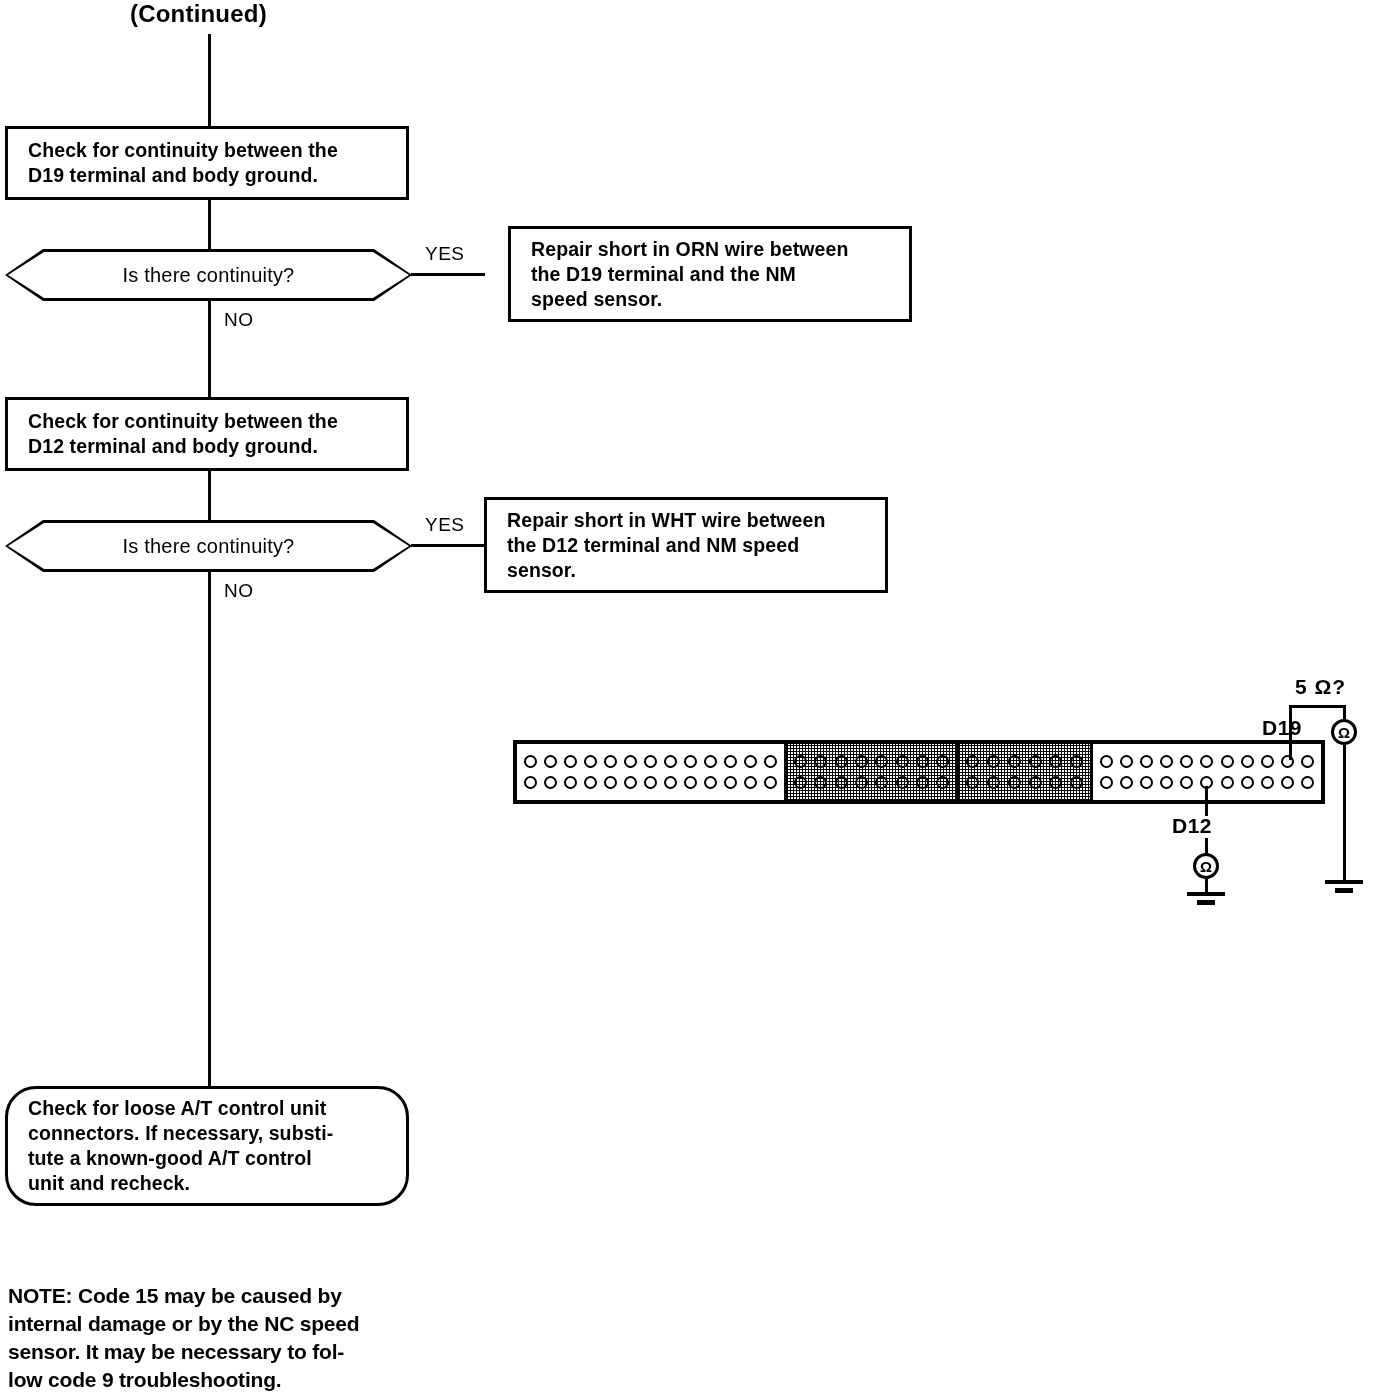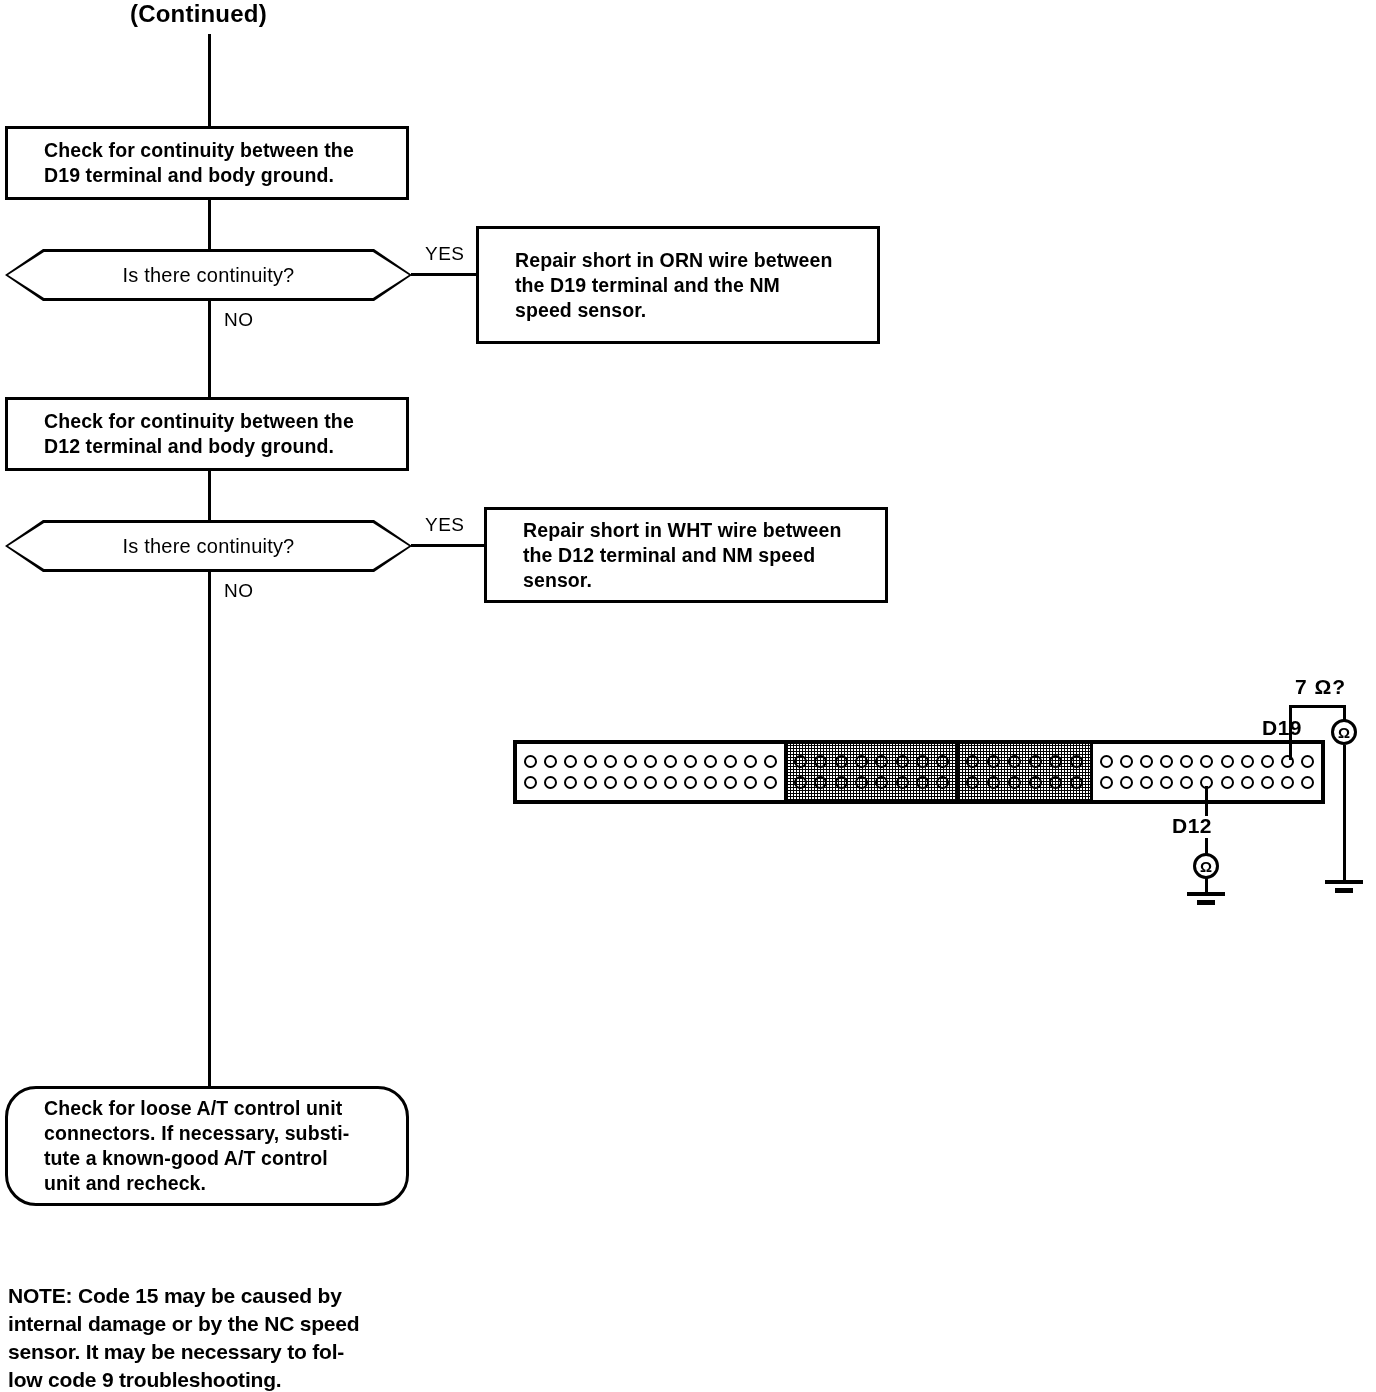--- a/index.html
+++ b/index.html
@@ -47,7 +47,7 @@
     align-items: center;
   }
   .pbox .ptext {
-    padding: 0 8px 0 36px;
+    padding: 0 8px 0 20px;
     font-size: 19.5px;
     line-height: 25px;
     font-weight: bold;

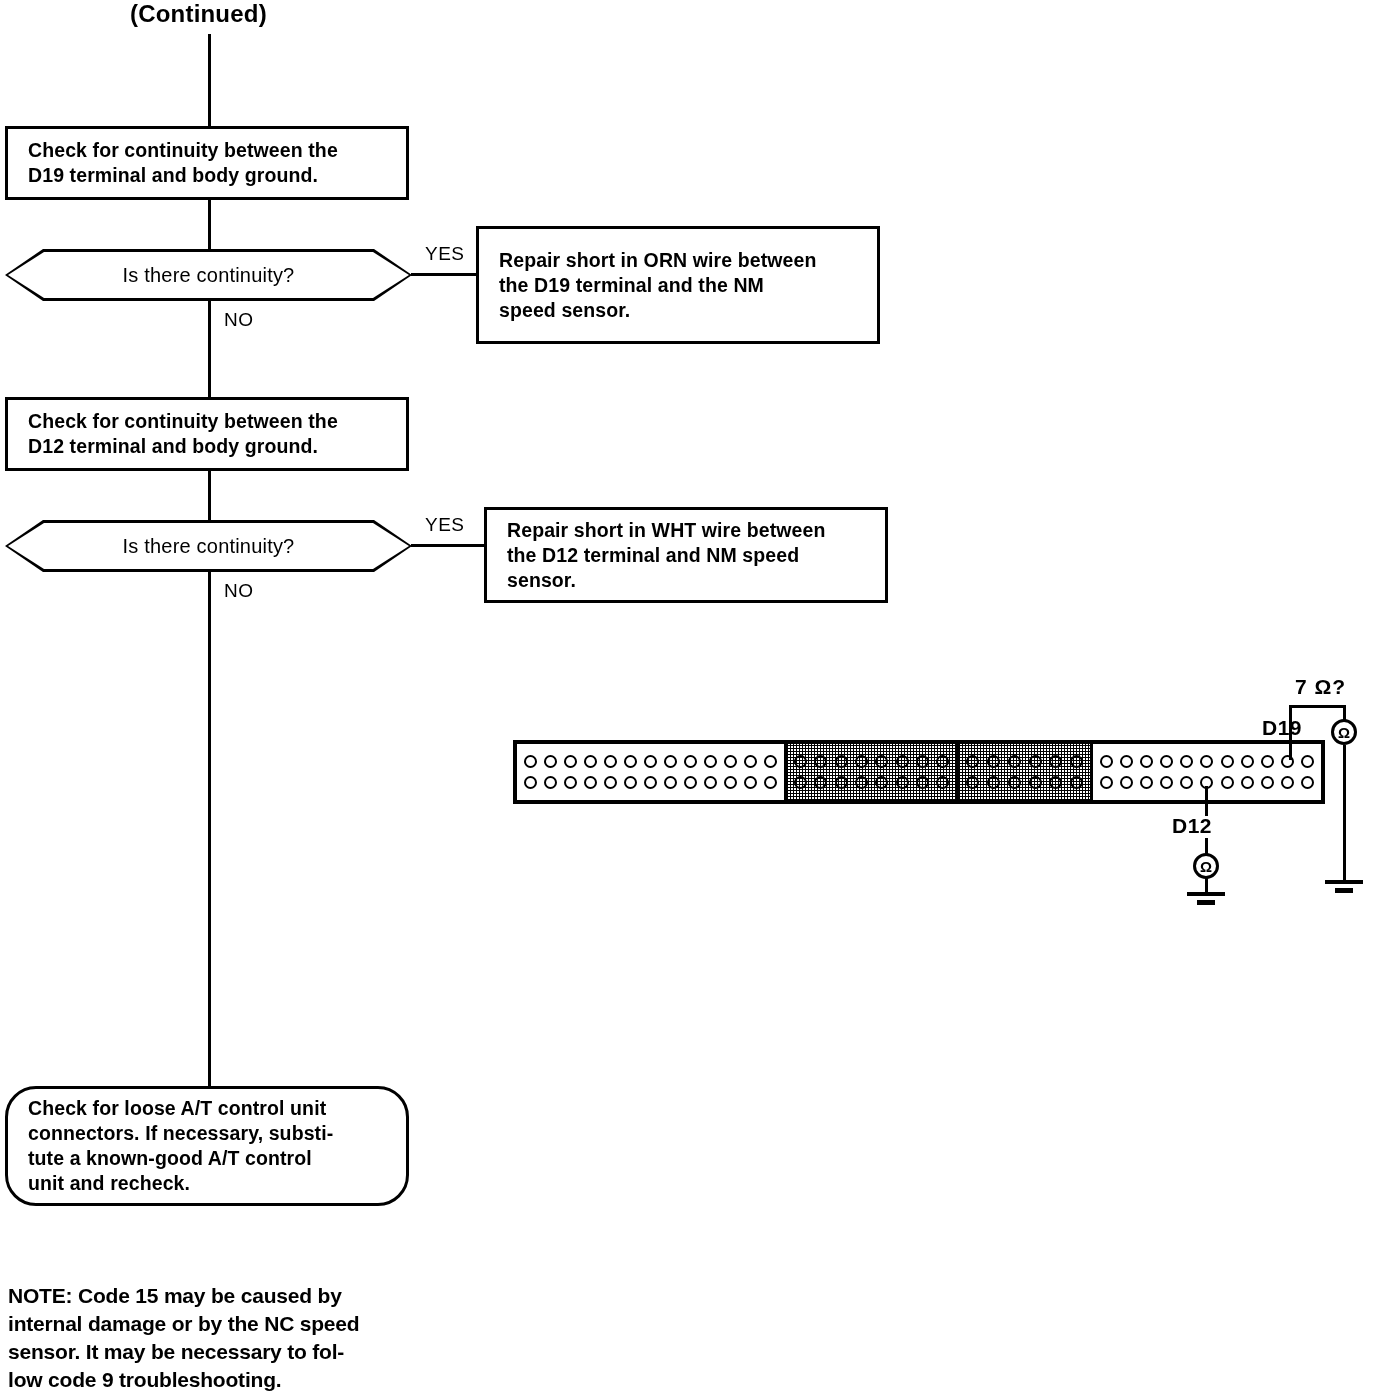--- a/index.html
+++ b/index.html
@@ -193,7 +193,7 @@
 <div class="abs hline" style="left:411px; top:273px; width:74px;"></div>
 <div class="abs blabel" style="left:425px; top:243px;">YES</div>
 
-<div class="abs pbox" style="left:476px; top:226px; width:404px; height:118px;">
+<div class="abs pbox" style="left:508px; top:226px; width:404px; height:96px;">
   <div class="ptext">Repair short in ORN wire between
 the D19 terminal and the NM
 speed sensor.</div>

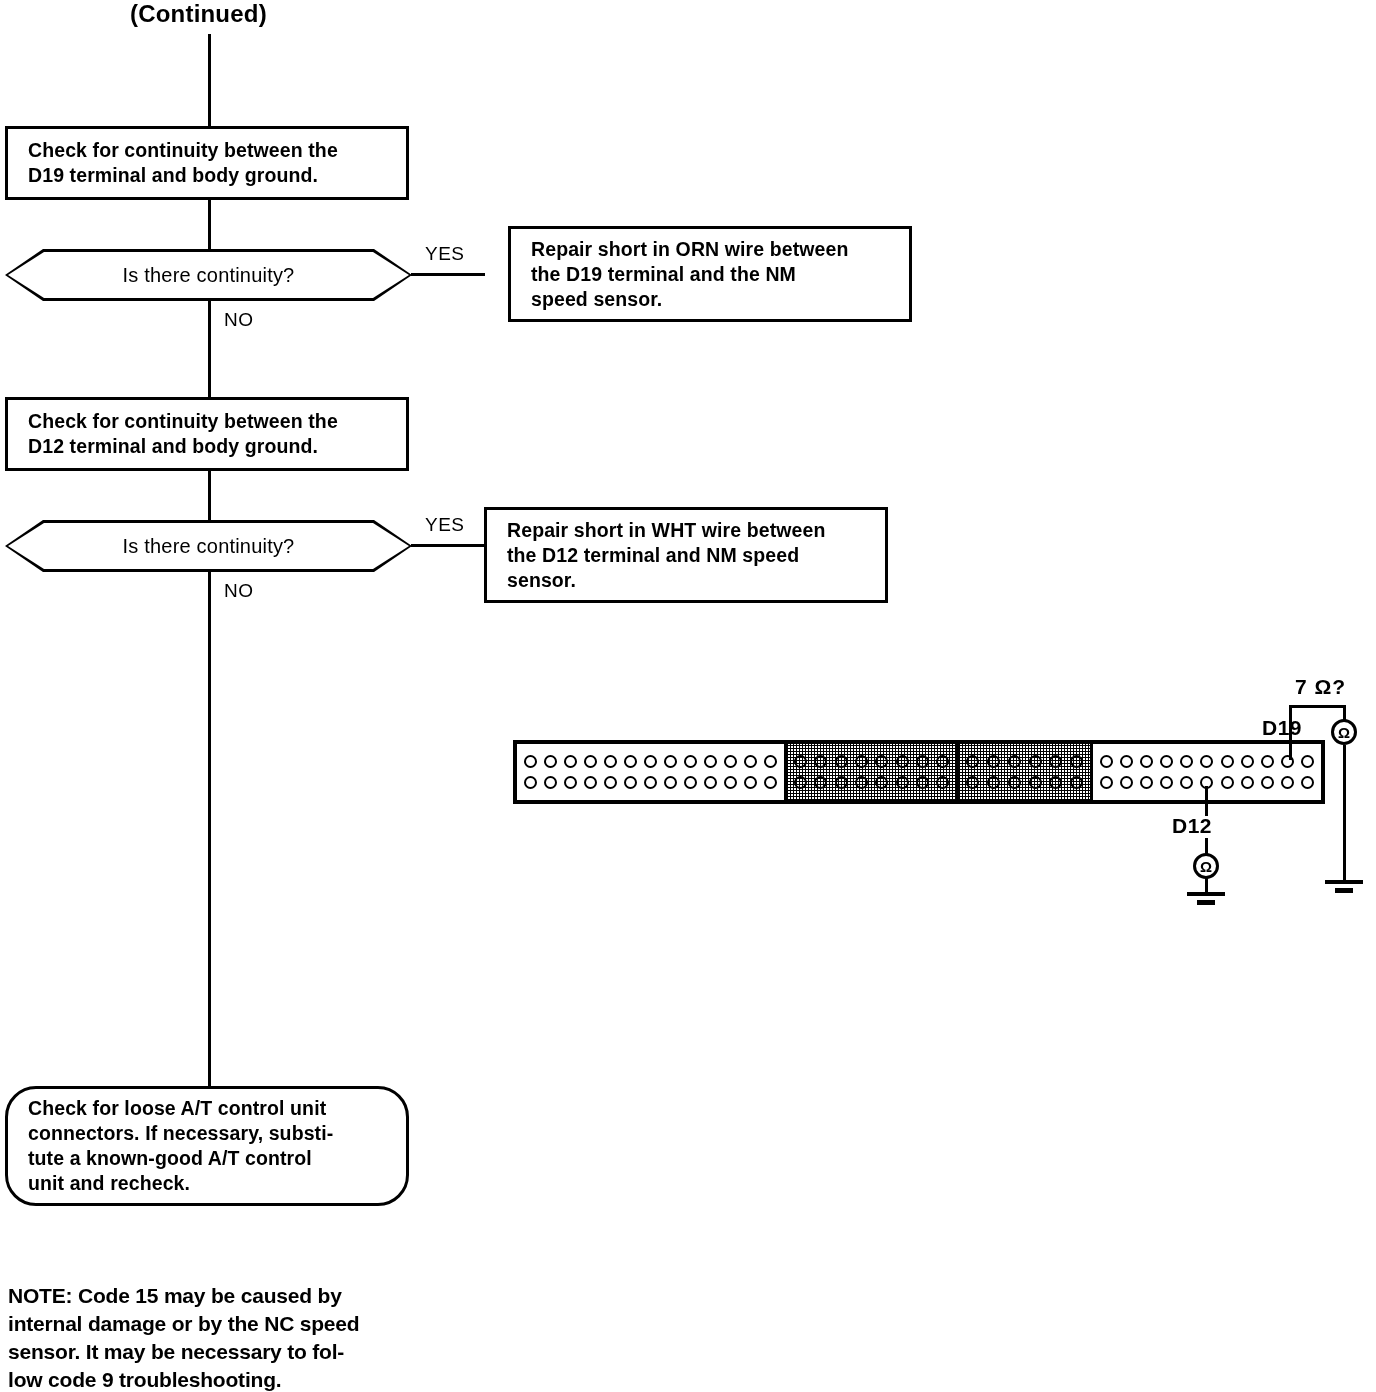--- a/index.html
+++ b/index.html
@@ -218,7 +218,7 @@
 <div class="abs hline" style="left:411px; top:544px; width:74px;"></div>
 <div class="abs blabel" style="left:425px; top:514px;">YES</div>
 
-<div class="abs pbox" style="left:484px; top:497px; width:404px; height:96px;margin-top:10px;">
+<div class="abs pbox" style="left:484px; top:497px; width:404px; height:96px;">
   <div class="ptext">Repair short in WHT wire between
 the D12 terminal and NM speed
 sensor.</div>

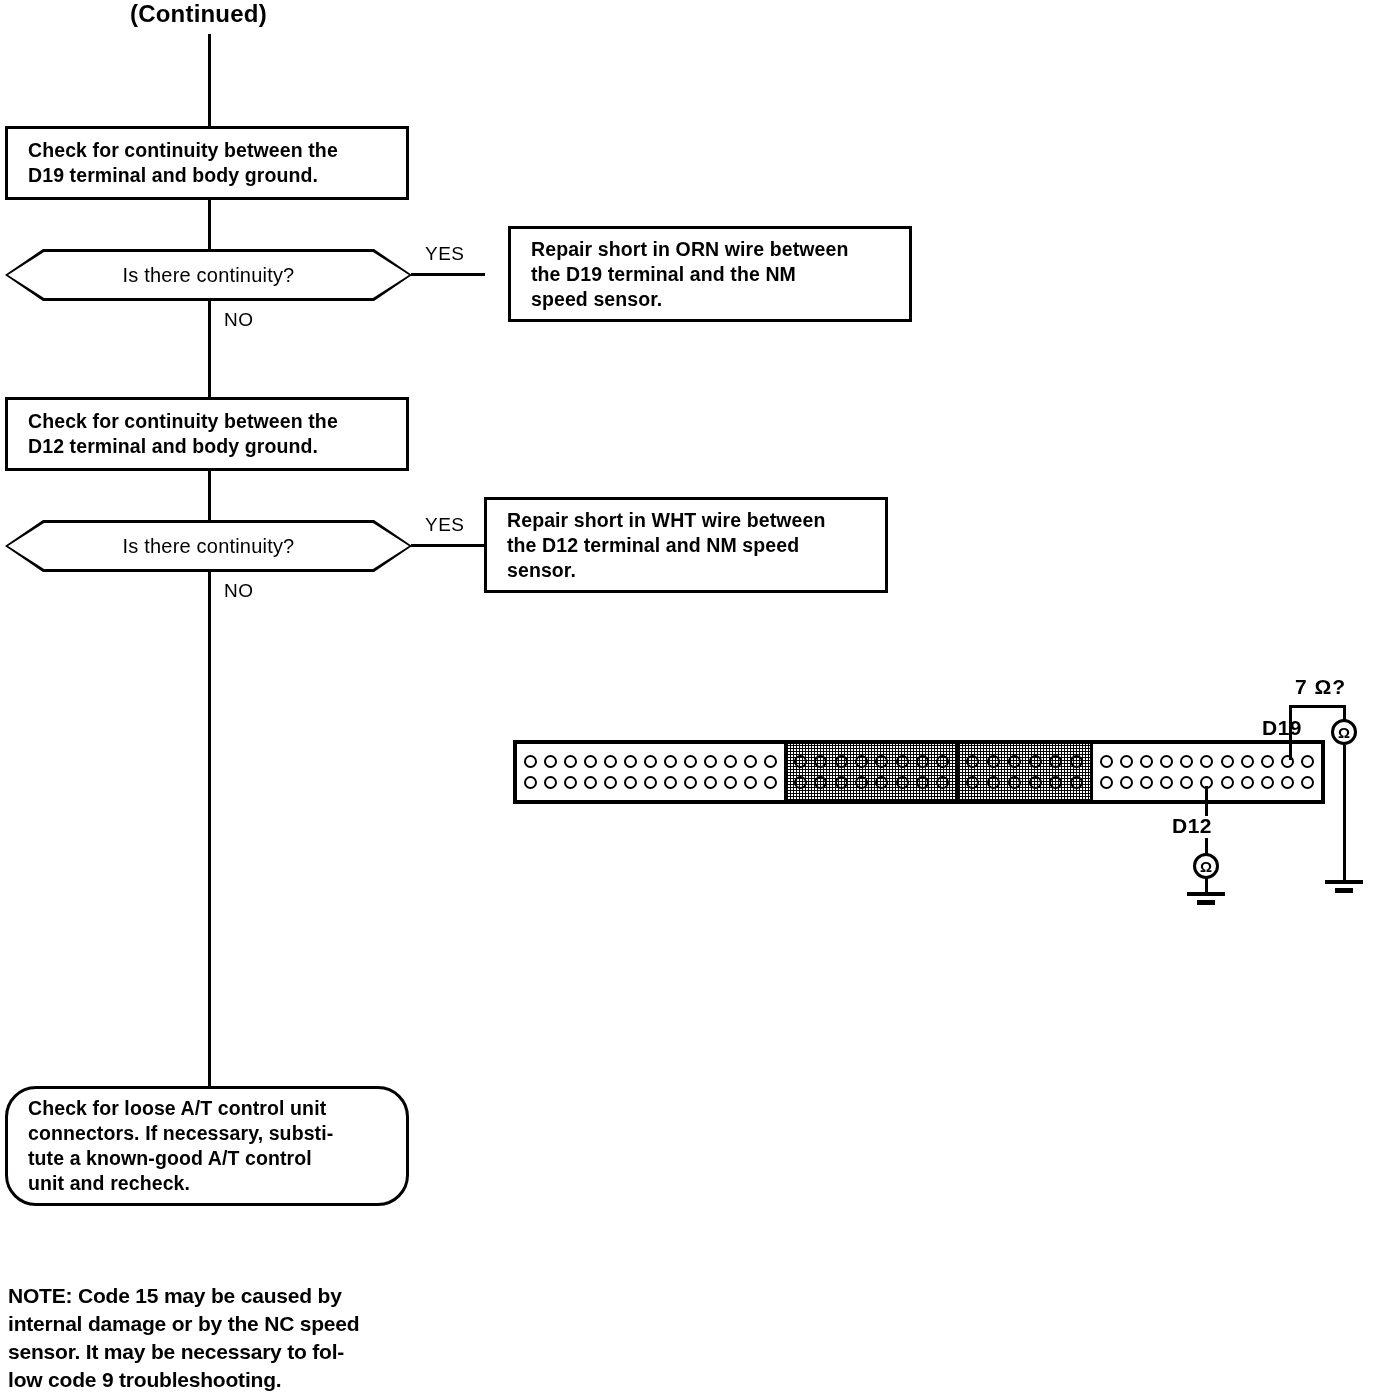--- a/index.html
+++ b/index.html
@@ -348,7 +348,7 @@
 <div class="abs thinline" style="left:1205px; top:786px; width:3px; height:30px;"></div>
 <div class="abs pinlabel" style="left:1172px; top:814px;">D12</div>
 
-<div class="abs ohmlabel" style="left:1295px; top:675px;">7 Ω?</div>
+<div class="abs ohmlabel" style="left:1295px; top:675px;">5 Ω?</div>
 
 <div class="abs thinline" style="left:1289px; top:705px; width:3px; height:35px;"></div>
 

